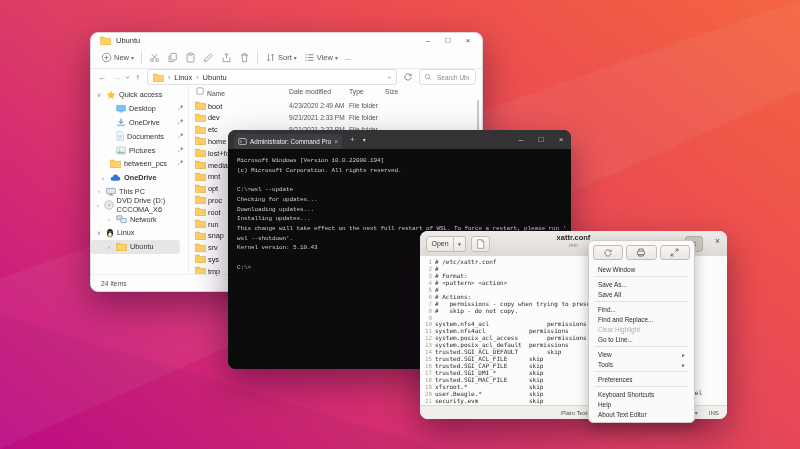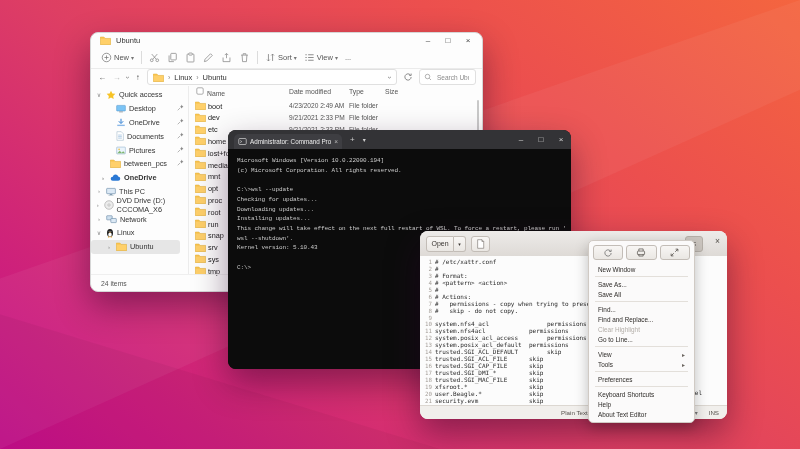--- a/index.html
+++ b/index.html
@@ -336,7 +336,7 @@
             </span>
             <span>DVD Drive (D:) CCCOMA_X6</span>
           </div>
-          <div class="srow" style="padding-left: 4px;">
+          <div class="srow" style="padding-left: 14px;">
             <span class="exp">›</span>
             <span class="ic">
               <svg width="11" height="9" viewBox="0 0 16 13">

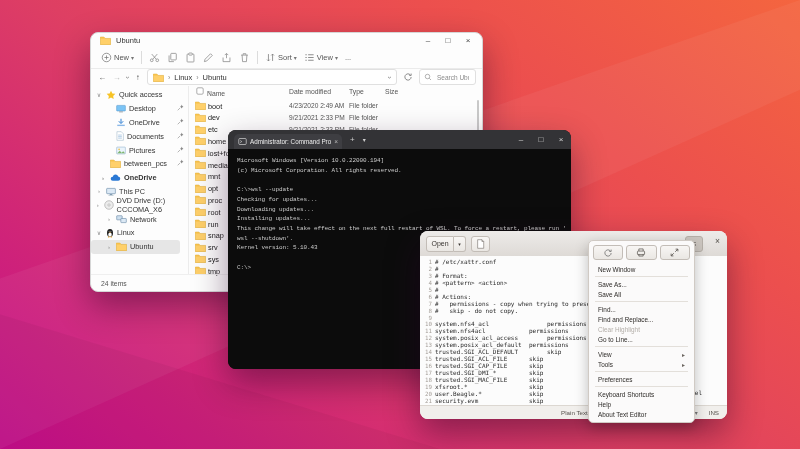--- a/index.html
+++ b/index.html
@@ -610,6 +610,10 @@
             </svg>
           </span>
         </span>
+      <span id="ed-titlebox">
+        <div id="ed-title">xattr.conf</div>
+        <div id="ed-sub">/etc</div>
+      </span>
       <span id="hambtn">≡</span>
       <span id="ed-close">×</span>
     </div>

